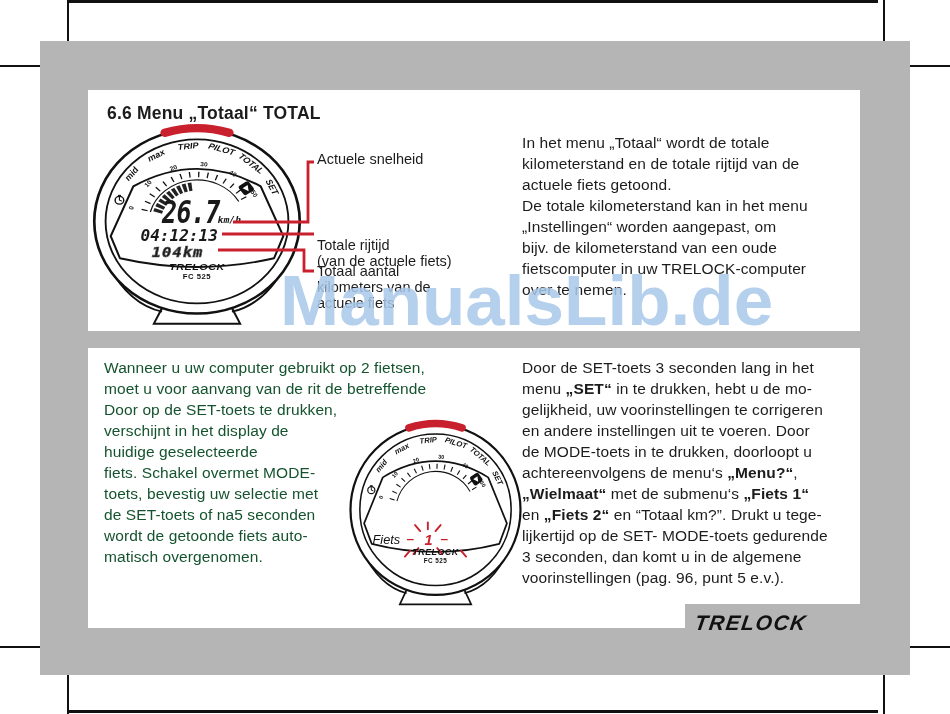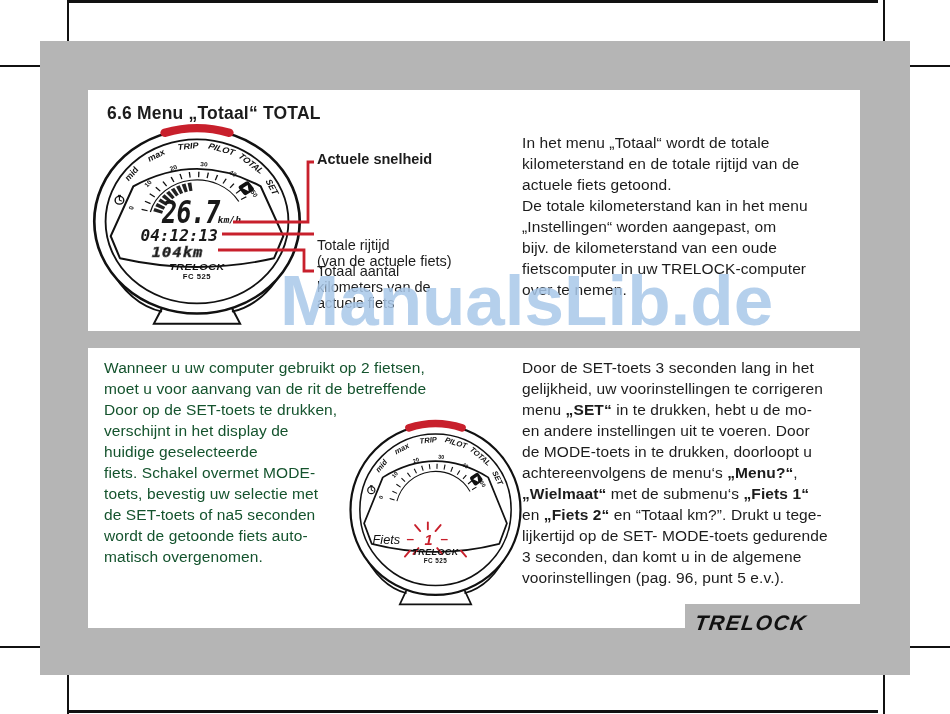--- a/index.html
+++ b/index.html
@@ -122,7 +122,7 @@
     <path d="M218,250 L304,250 L304,271 L314,271" fill="none" stroke="#c8202c" stroke-width="2.8"></path>
   </svg>
 
-  <div class="abs callout" style="left:317px;top:151px;font-weight:bold;">Actuele snelheid</div>
+  <div class="abs callout" style="left:317px;top:151px;">Actuele snelheid</div>
   <div class="abs callout" style="left:317px;top:237px;">
     <div>Totale rijtijd</div>
     <div>(van de actuele fiets)</div>

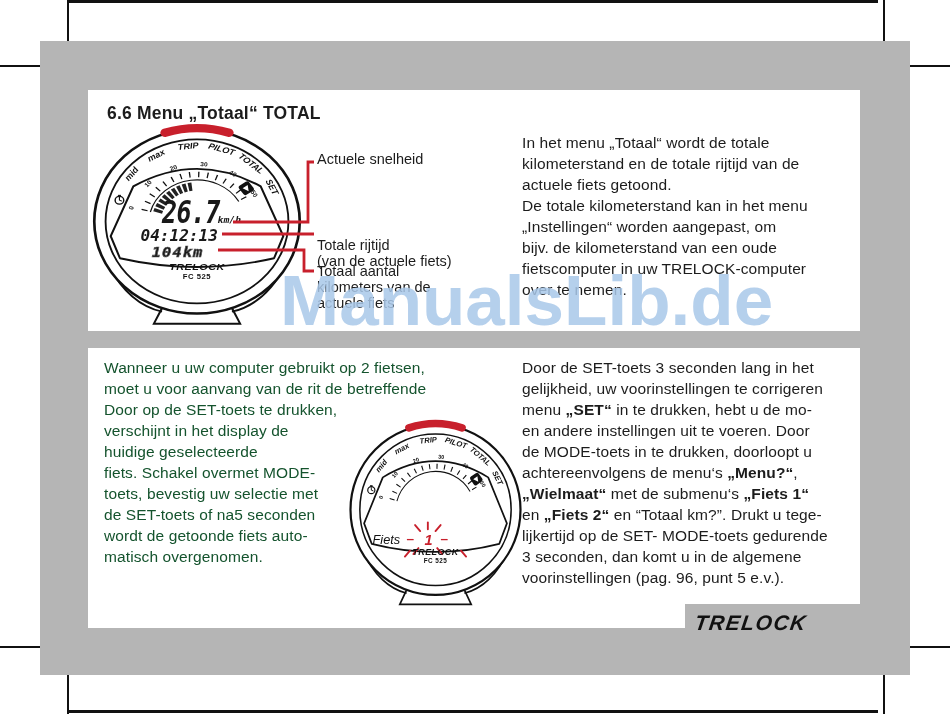--- a/index.html
+++ b/index.html
@@ -210,8 +210,8 @@
 
   <div id="txt-bottom-right" class="abs tblock">
       <div class="ln"><span>Door de SET-toets 3 seconden lang in het</span></div>
+      <div class="ln"><span>menu </span><b>„SET“</b><span> in te drukken, hebt u de mo-</span></div>
       <div class="ln"><span>gelijkheid, uw voorinstellingen te corrigeren</span></div>
-      <div class="ln"><span>menu </span><b>„SET“</b><span> in te drukken, hebt u de mo-</span></div>
       <div class="ln"><span>en andere instellingen uit te voeren. Door</span></div>
       <div class="ln"><span>de MODE-toets in te drukken, doorloopt u</span></div>
       <div class="ln"><span>achtereenvolgens de menu‘s </span><b>„Menu?“</b><span>,</span></div>

